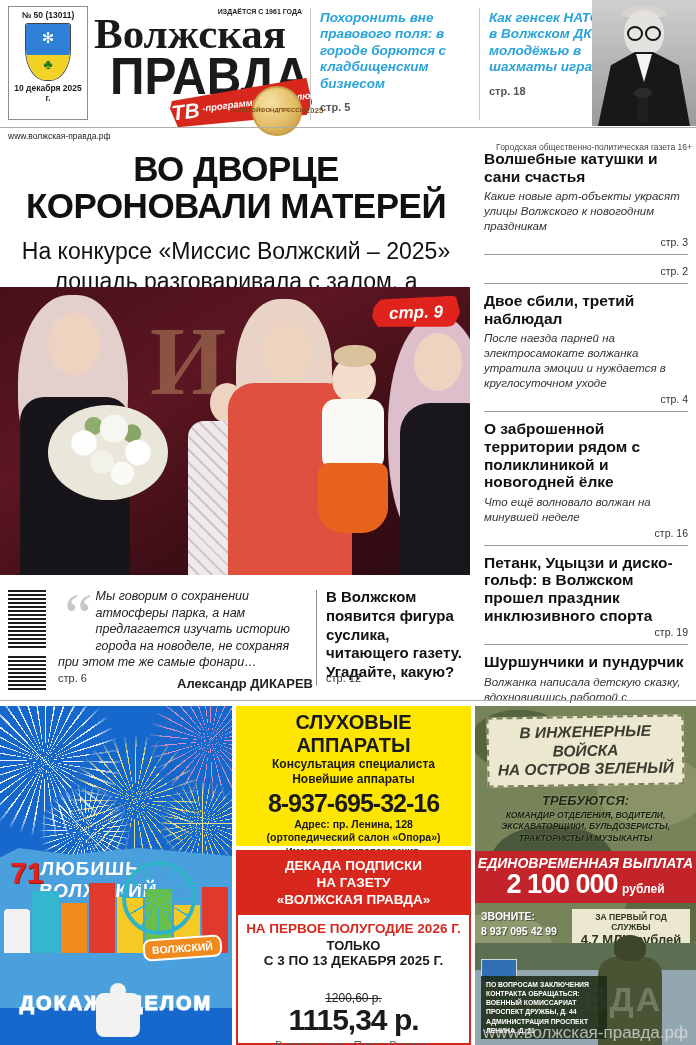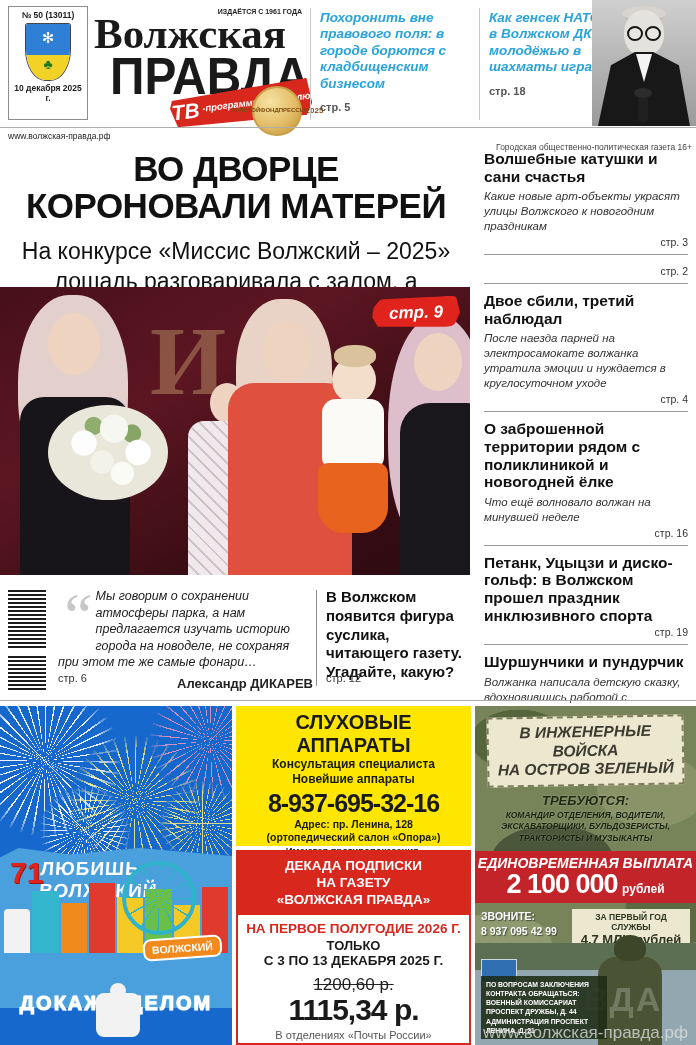--- a/index.html
+++ b/index.html
@@ -154,7 +154,7 @@
   .subs-red{color:#d8281e;font-weight:900;font-size:13.5px;margin-top:6px;}
   .subs-only{font-weight:900;font-size:13px;margin-top:2px;}
   .subs-dates{font-weight:900;font-size:13.5px;}
-  .subs-old{font-size:17px;color:#222;text-decoration:line-through;margin-top:7px;}
+  .subs-old{font-size:12px;color:#222;text-decoration:line-through;margin-top:23px;}
   .subs-new{font-size:30px;font-weight:900;letter-spacing:-1px;line-height:1;}
   .subs-where{font-size:11px;color:#555;margin-top:4px;}
 

